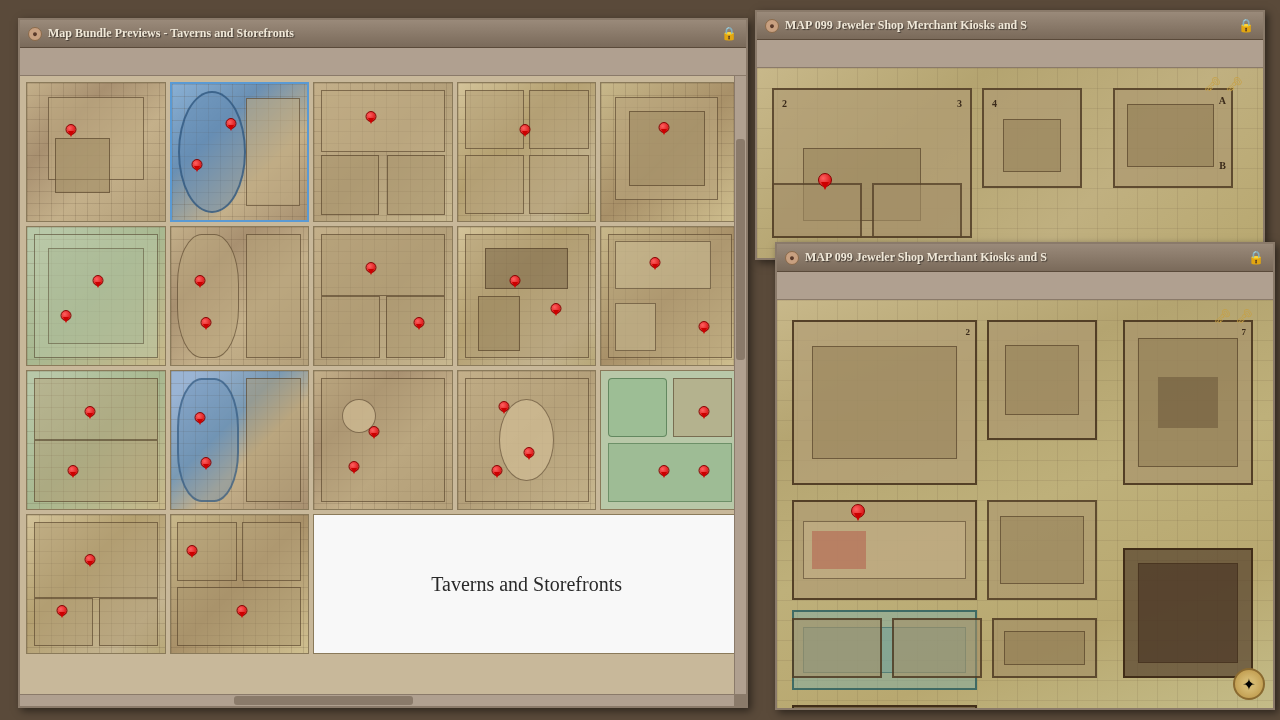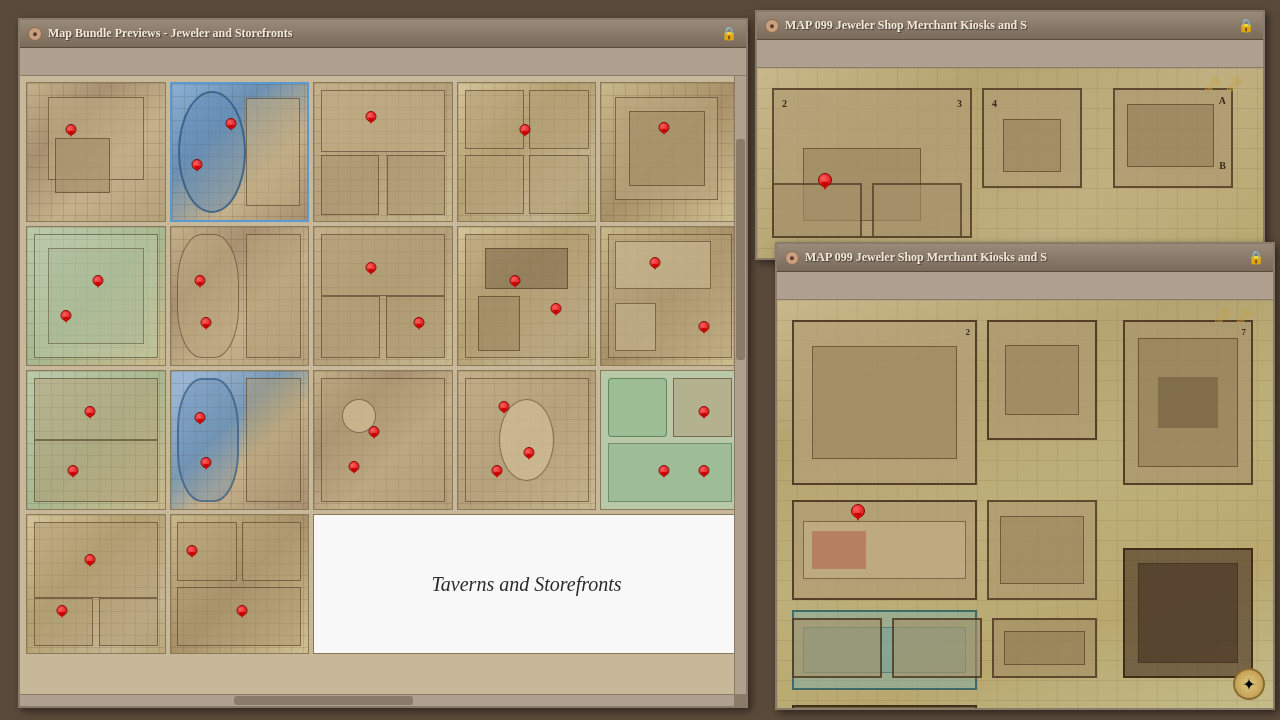--- a/index.html
+++ b/index.html
@@ -242,7 +242,7 @@
 <div class="window left-window">
   <div class="window-titlebar">
     <div class="window-close-btn">●</div>
-    <span class="window-title">Map Bundle Previews - Jeweler and Storefronts</span>
+    <span class="window-title">Map Bundle Previews - Taverns and Storefronts</span>
     <span class="window-lock-icon">🔒</span>
   </div>
   <div class="window-toolbar"></div>

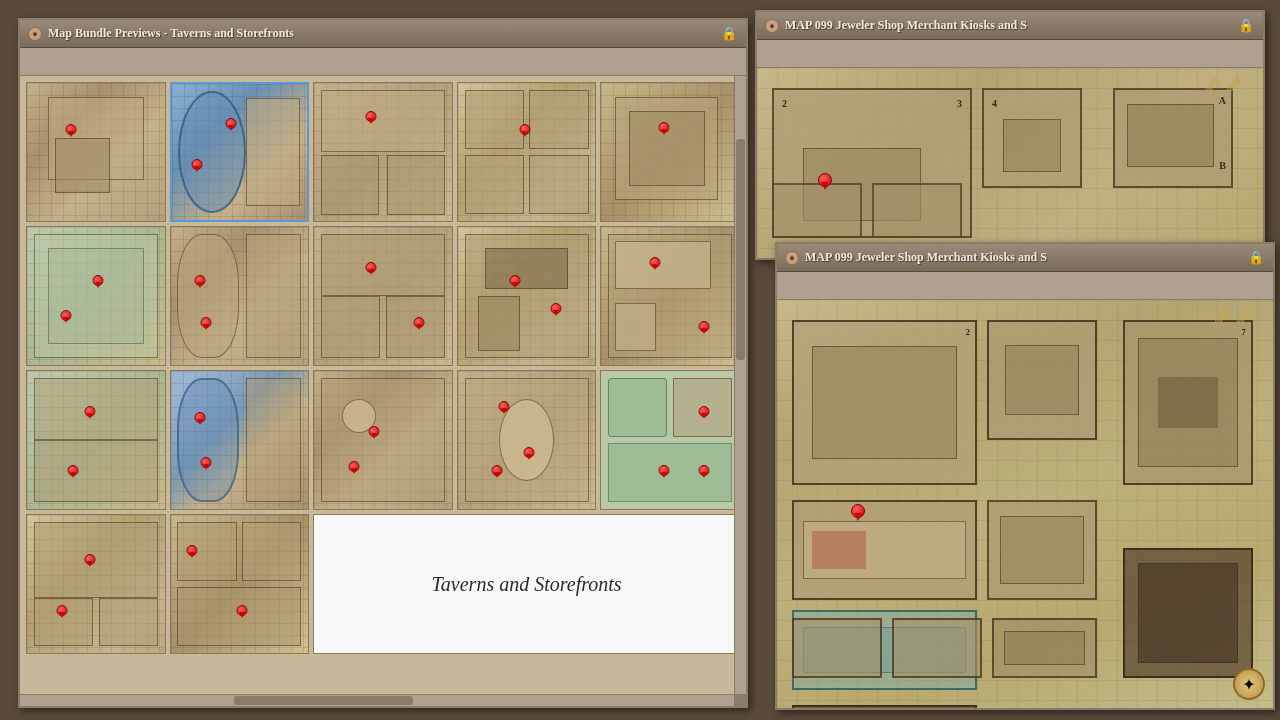--- a/index.html
+++ b/index.html
@@ -83,7 +83,6 @@
       position: relative;
       overflow: hidden;
       cursor: pointer;
-      font-style: italic;
     }
 
     .map-cell.selected {

